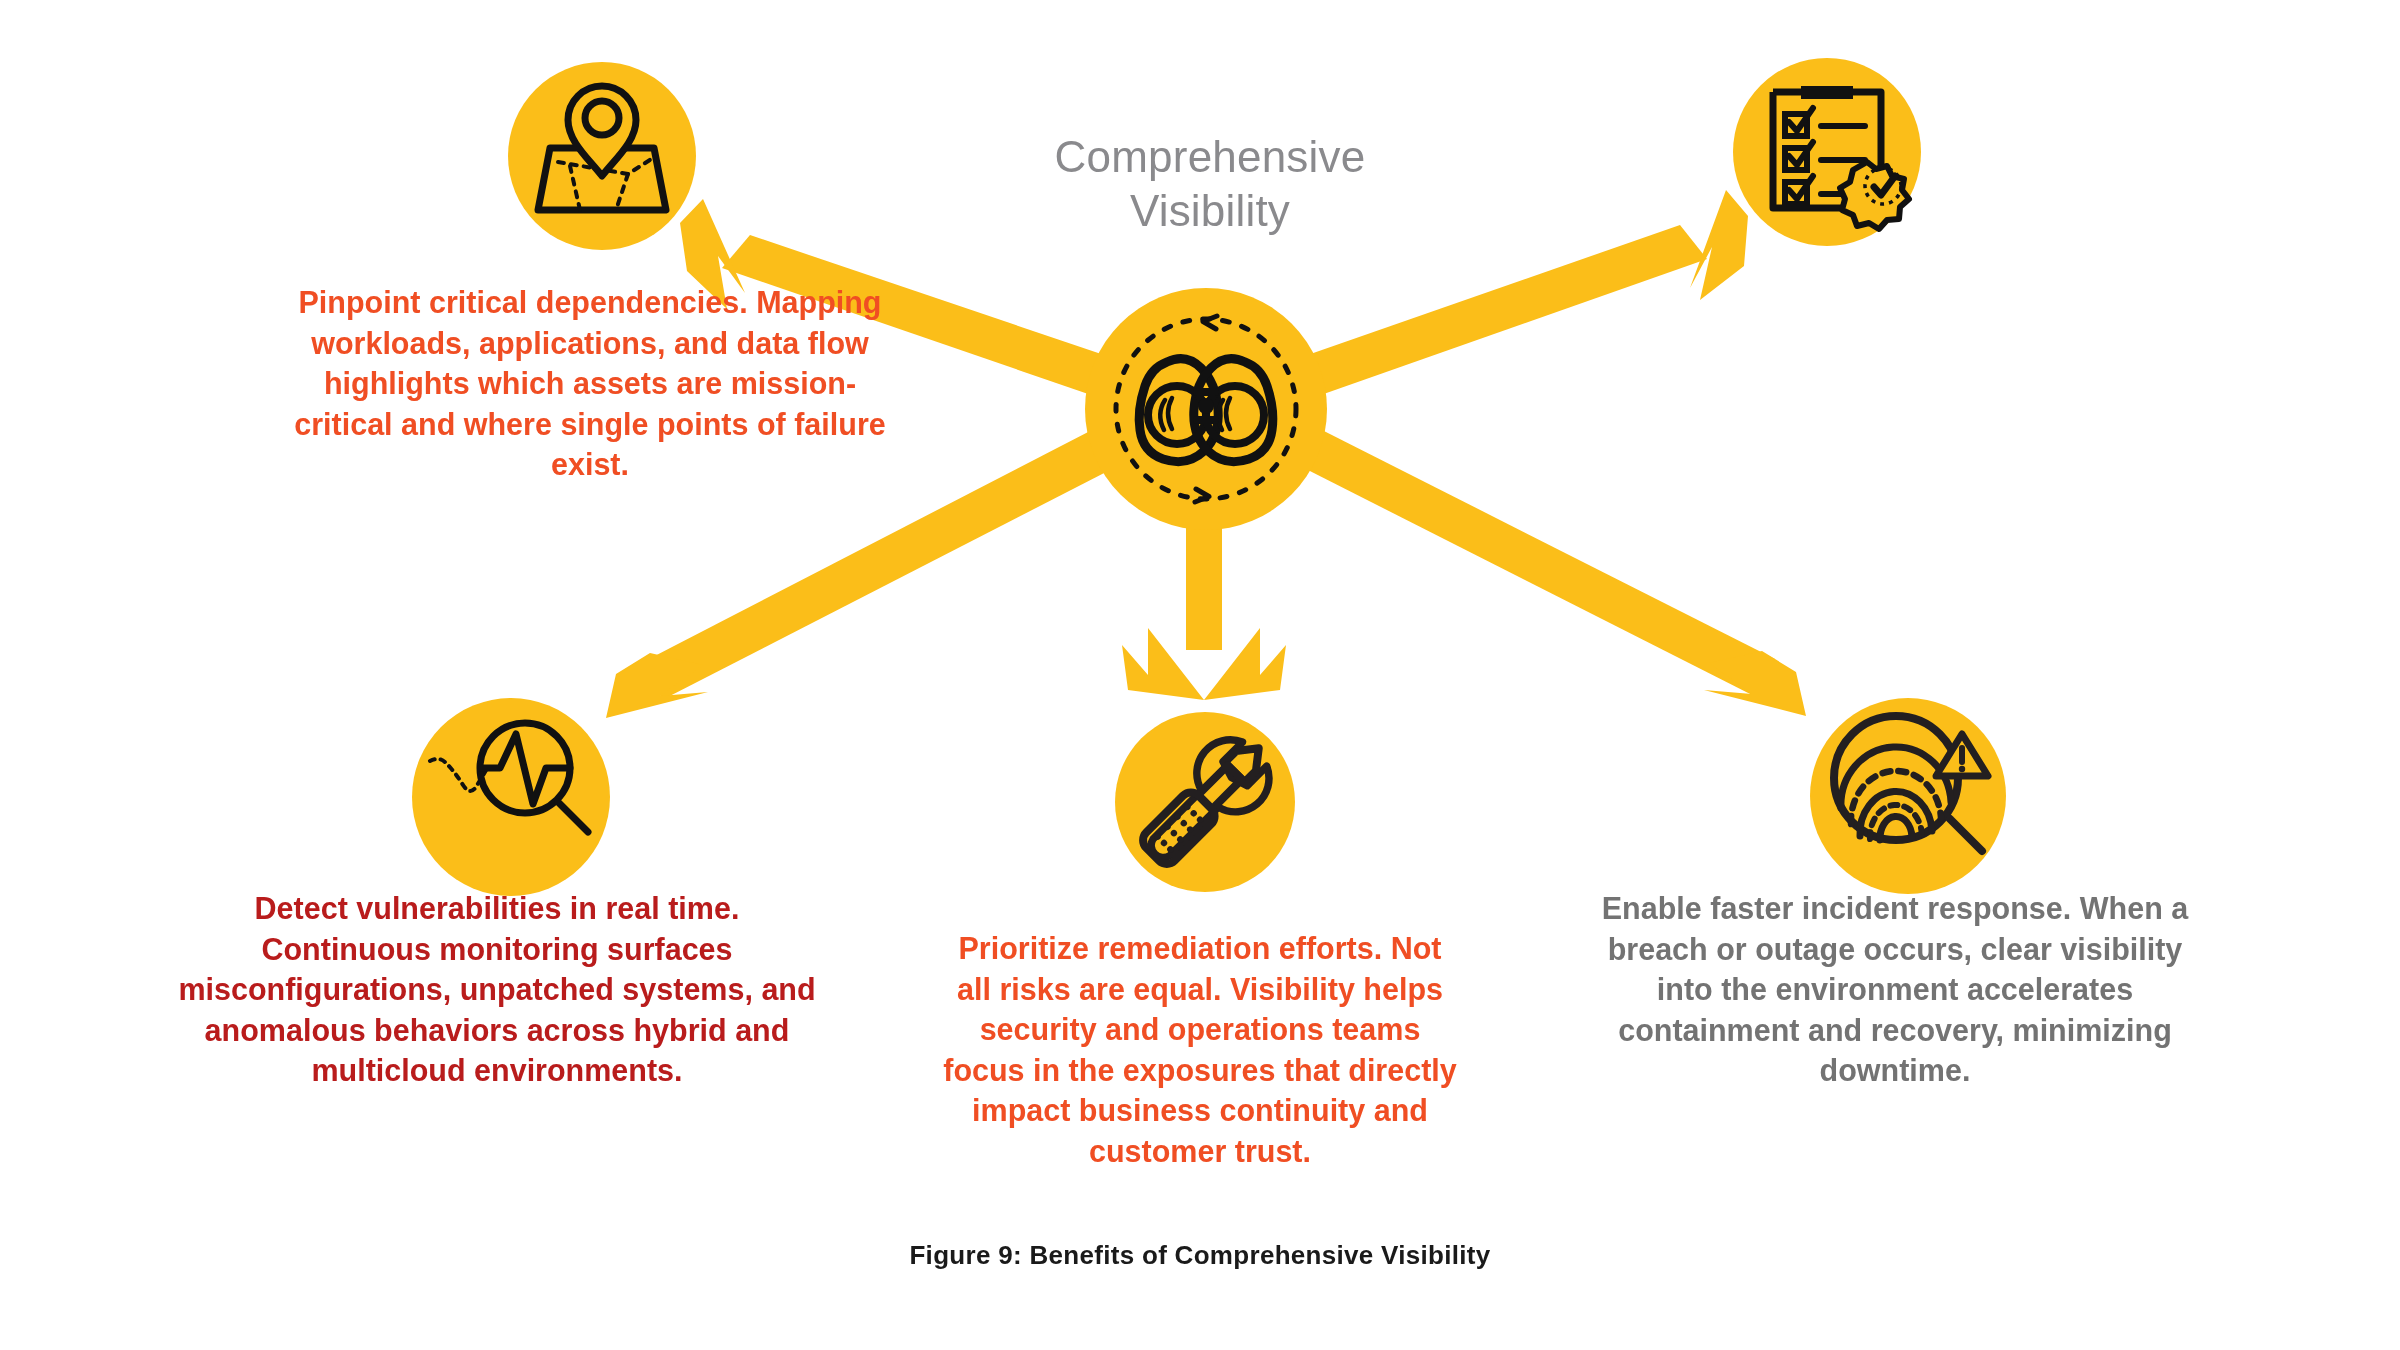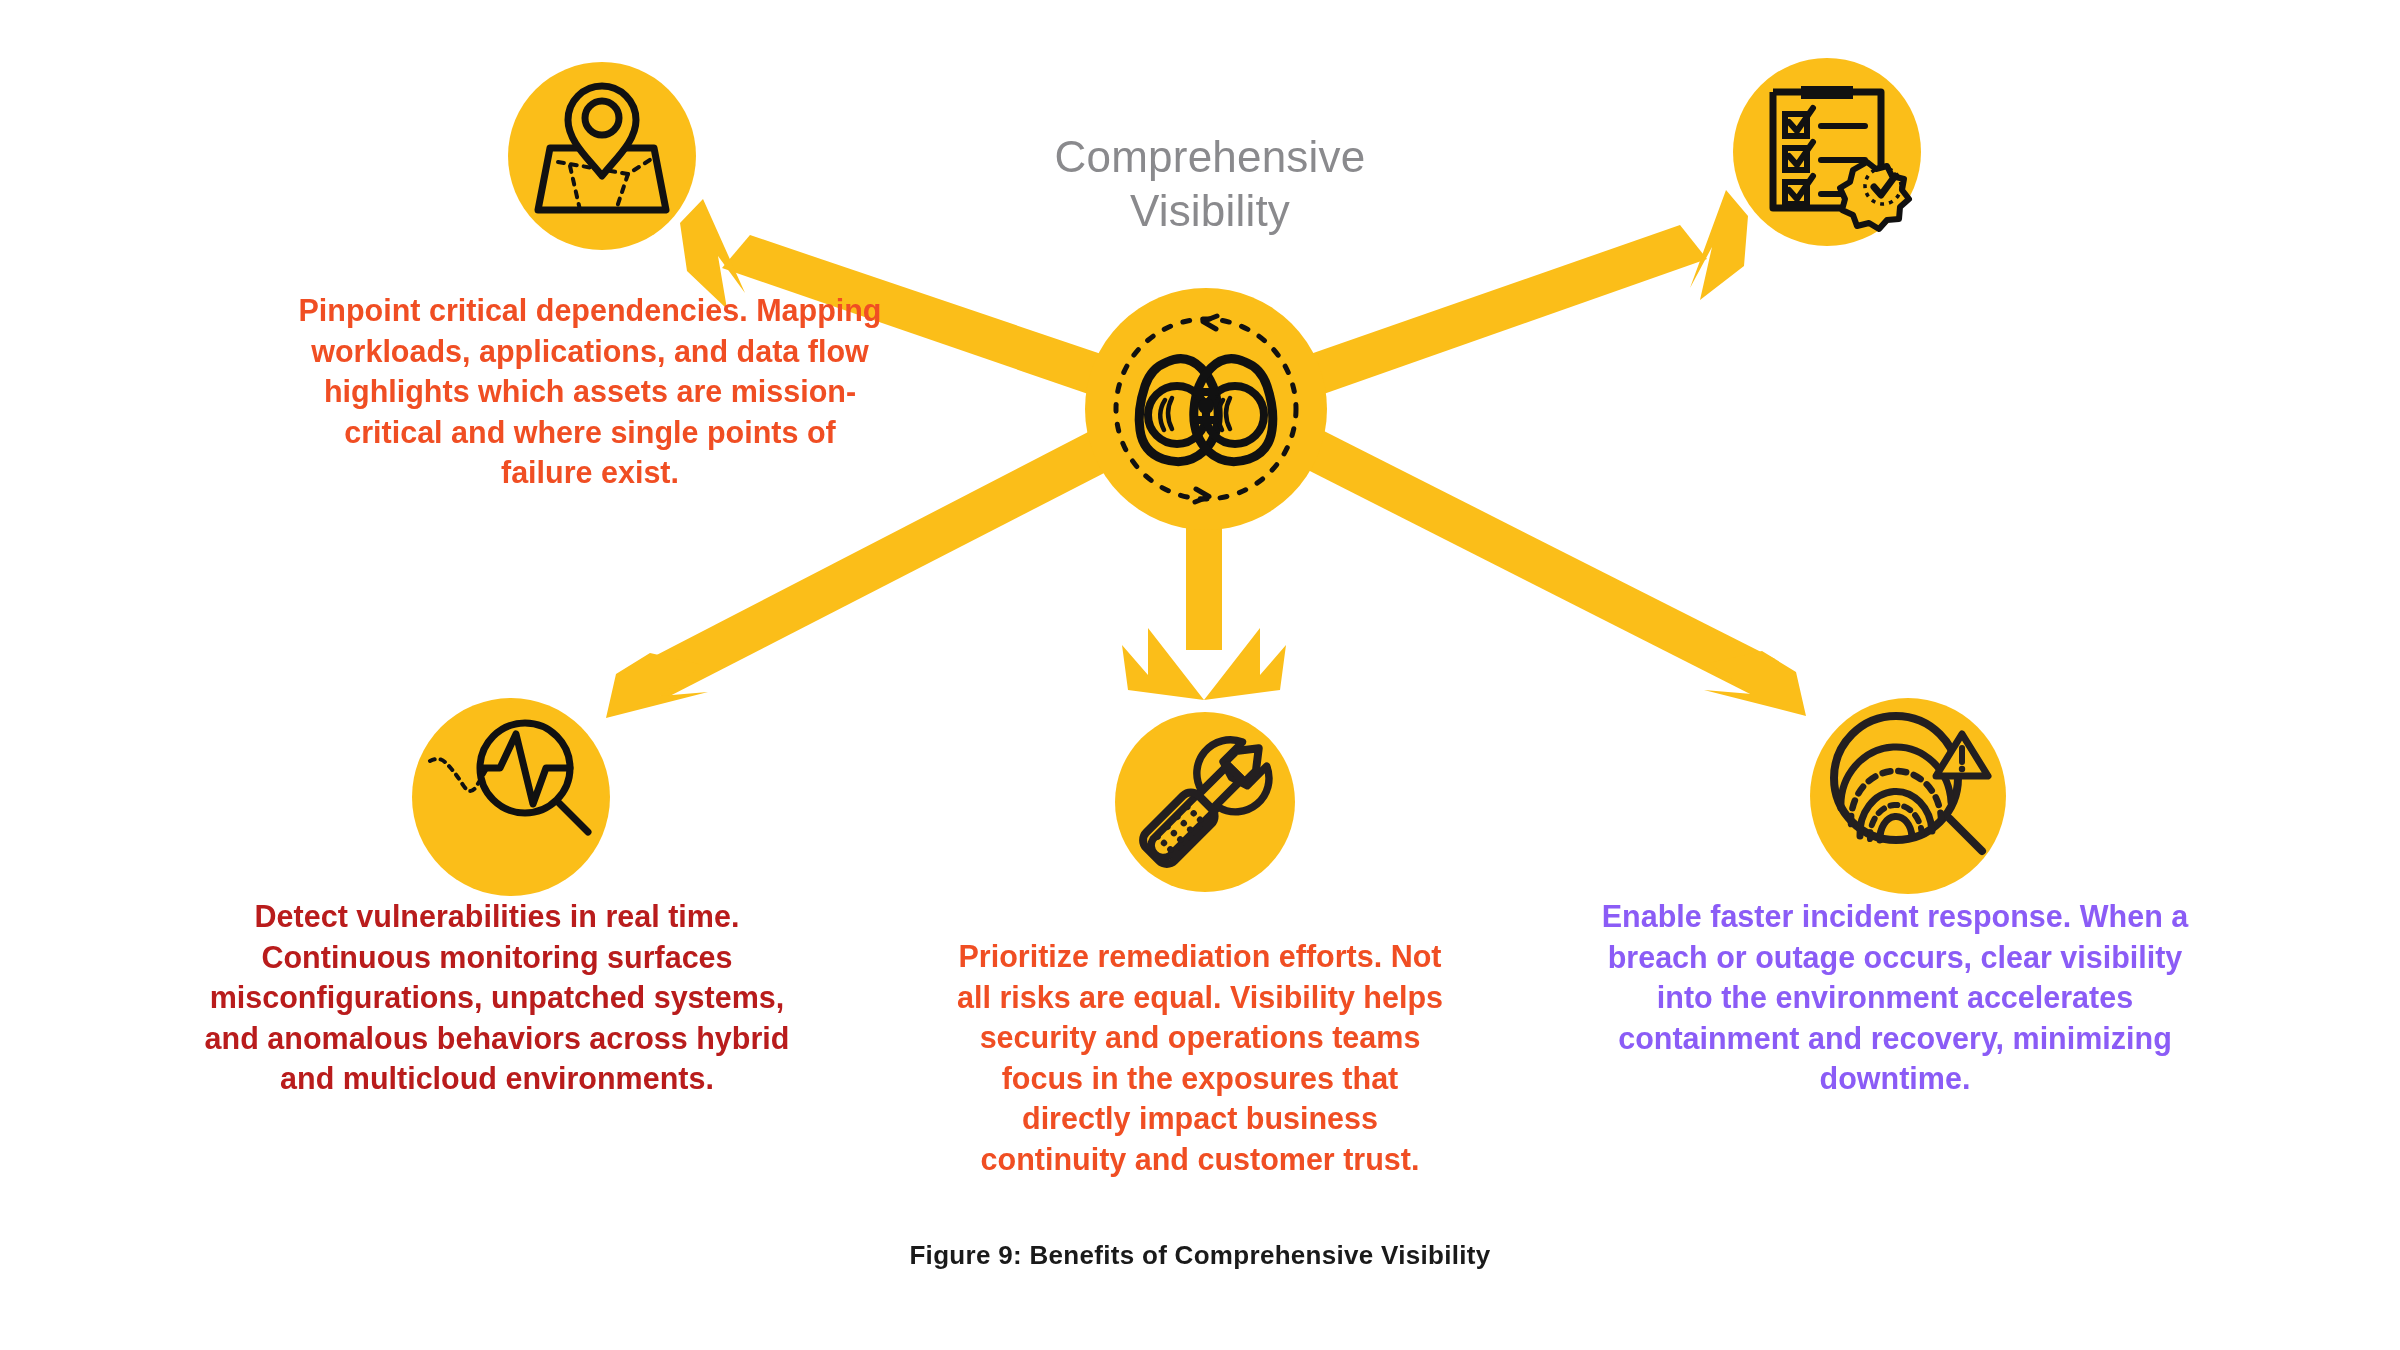--- a/index.html
+++ b/index.html
@@ -71,7 +71,7 @@
     font-weight: 600;
   }
   .blurb .lead { font-weight: 700; }
-  .blurb p { margin: 8px; }
+  .blurb p { margin: 0; }
 
   .t-tl { left: 290px; top: 282px; width: 600px; }
   .t-tr { left: 1528px; top: 282px; width: 600px; }

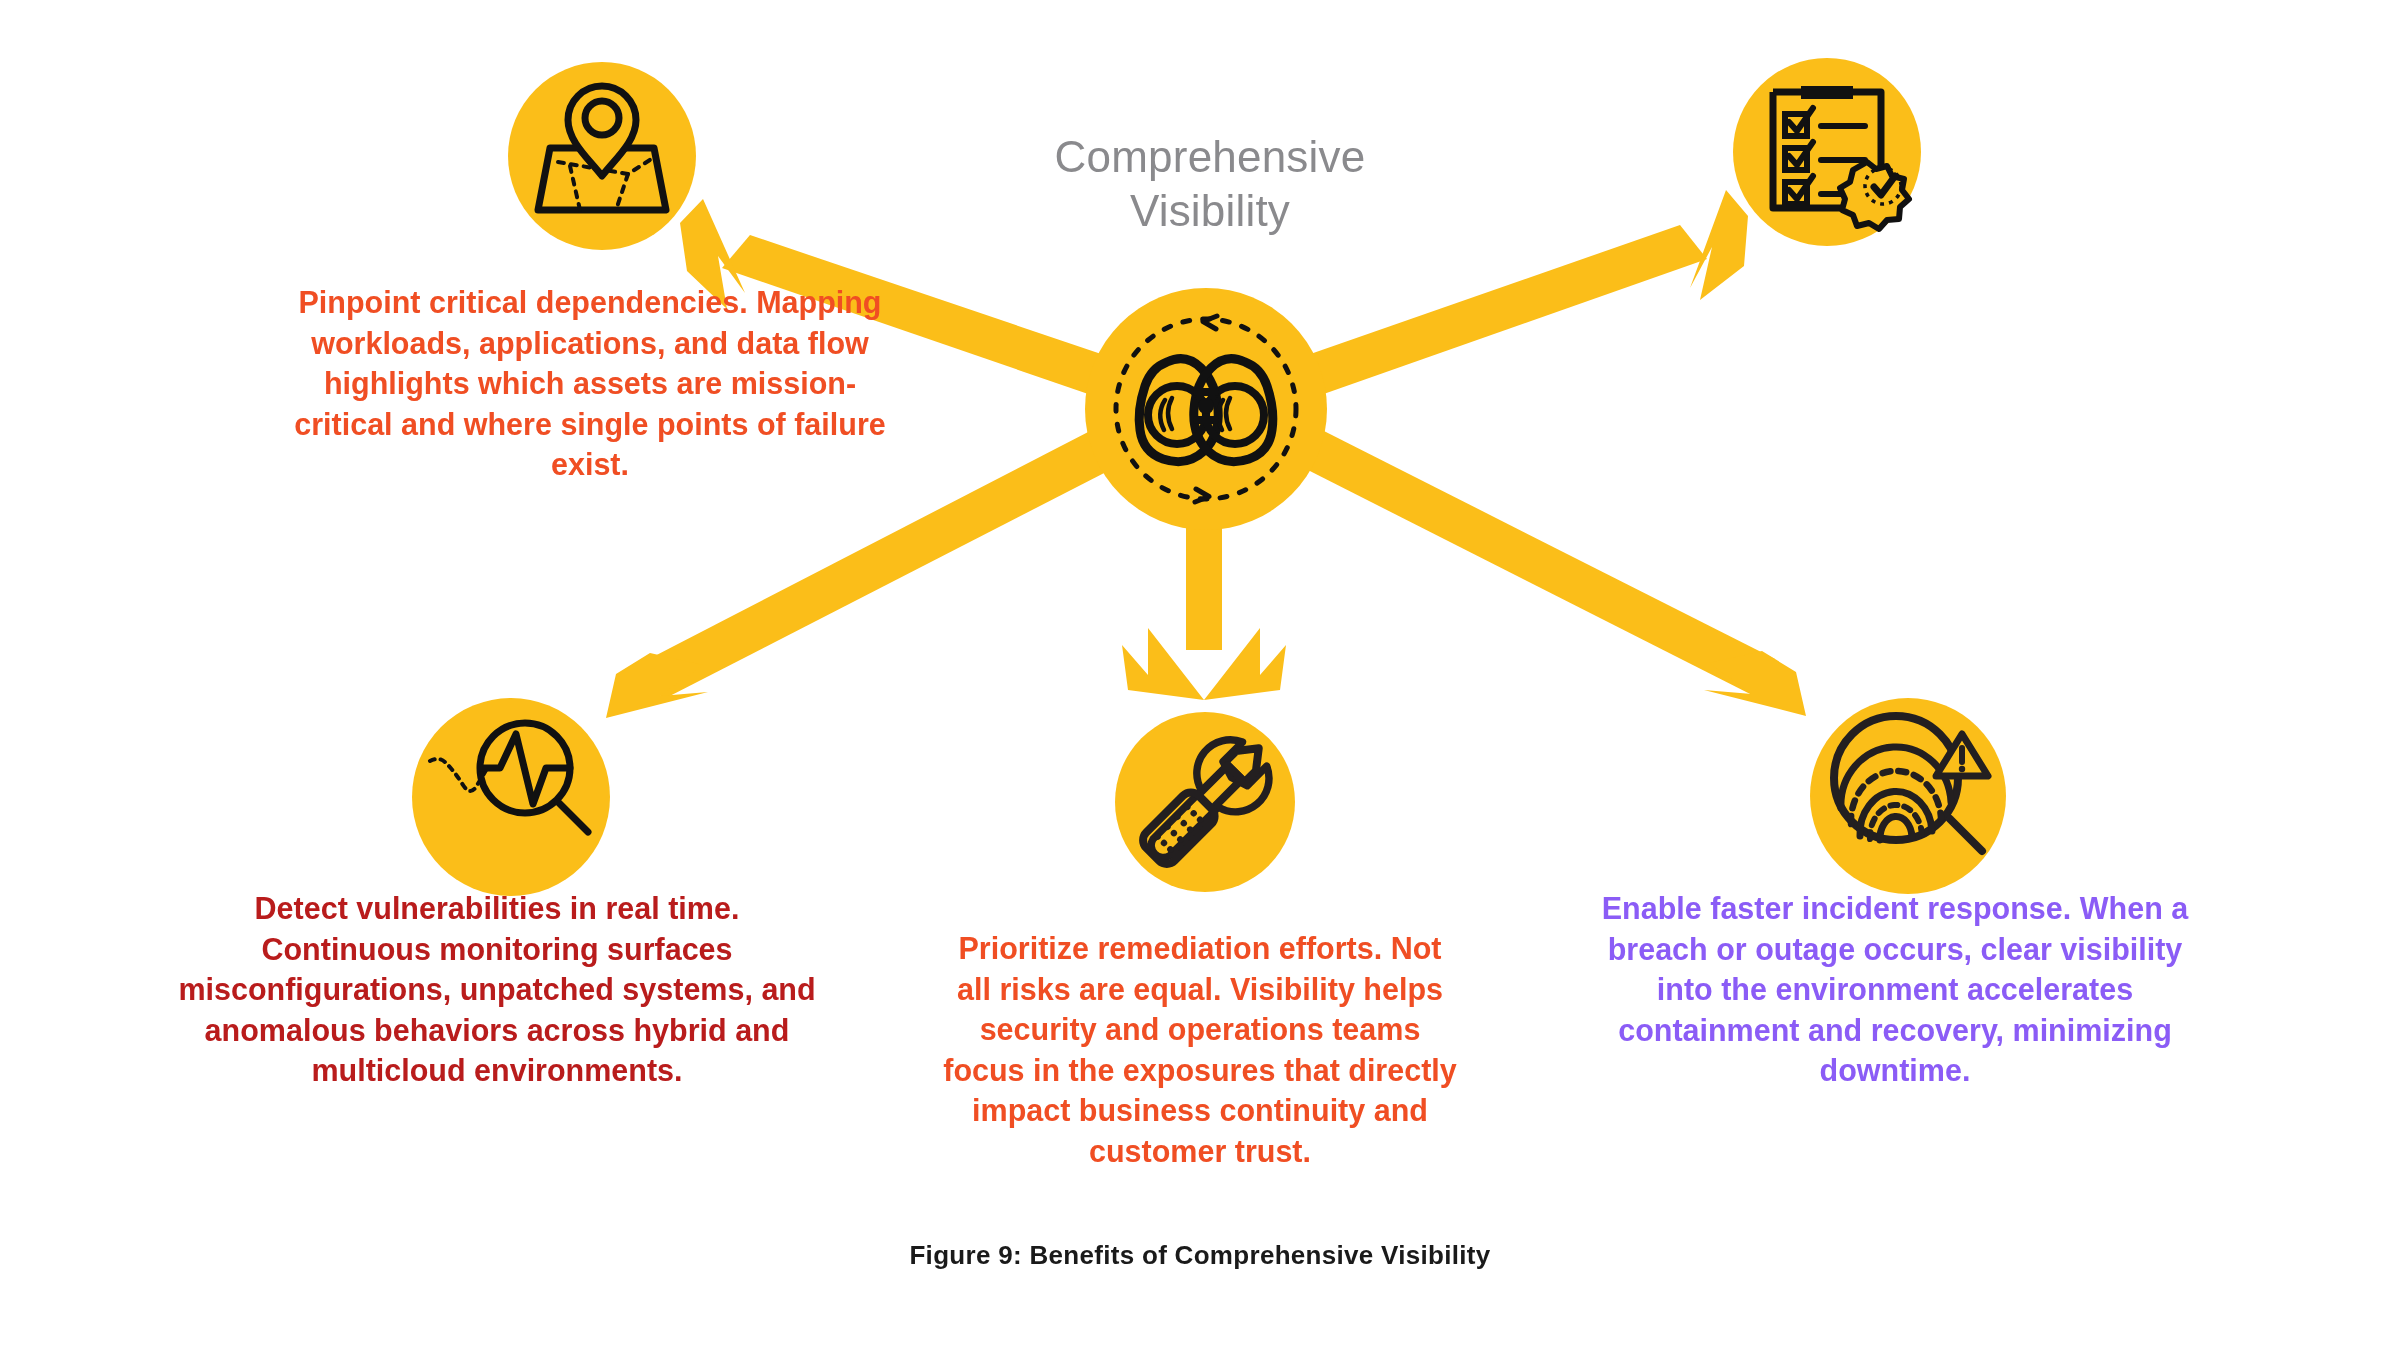--- a/index.html
+++ b/index.html
@@ -277,7 +277,7 @@
        <span>Not all risks are equal. Visibility helps security and operations teams focus in the exposures that directly impact business continuity and customer trust.</span></p>
   </div>
 
-  <div class="blurb t-br" style="color: #8b5cf6;">
+  <div class="blurb t-br" style="color: #737373;">
     <p><span class="lead">Enable faster incident response.</span>
        <span>When a breach or outage occurs, clear visibility into the environment accelerates containment and recovery, minimizing downtime.</span></p>
   </div>

